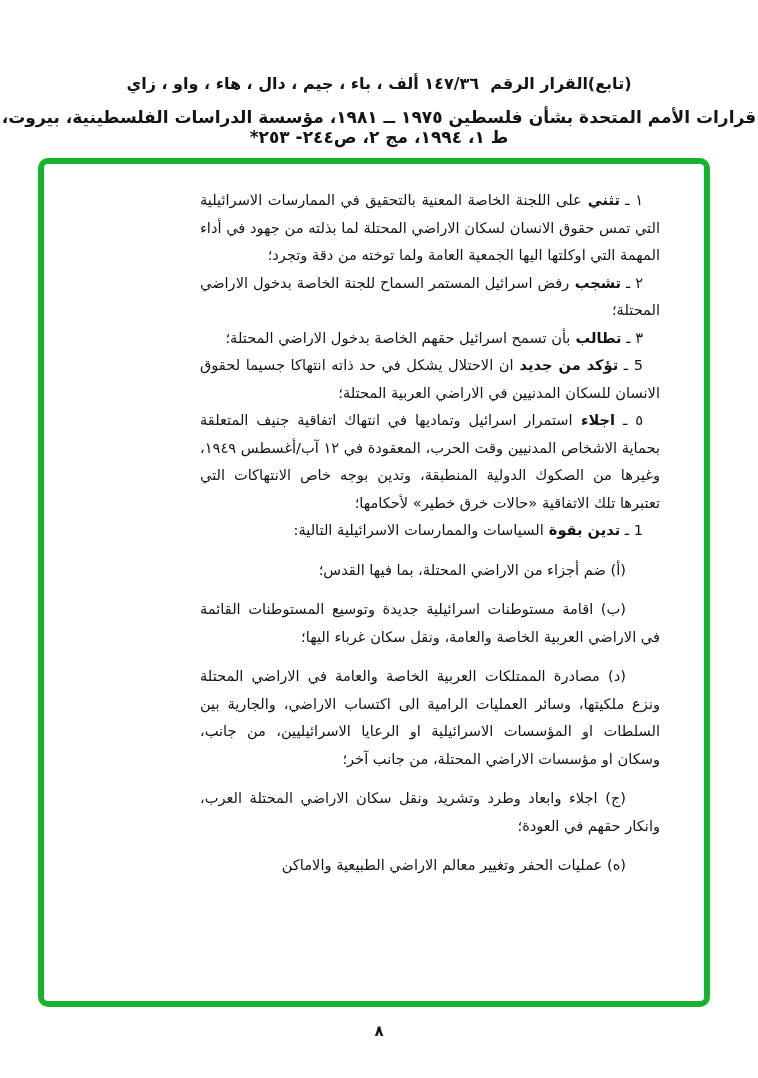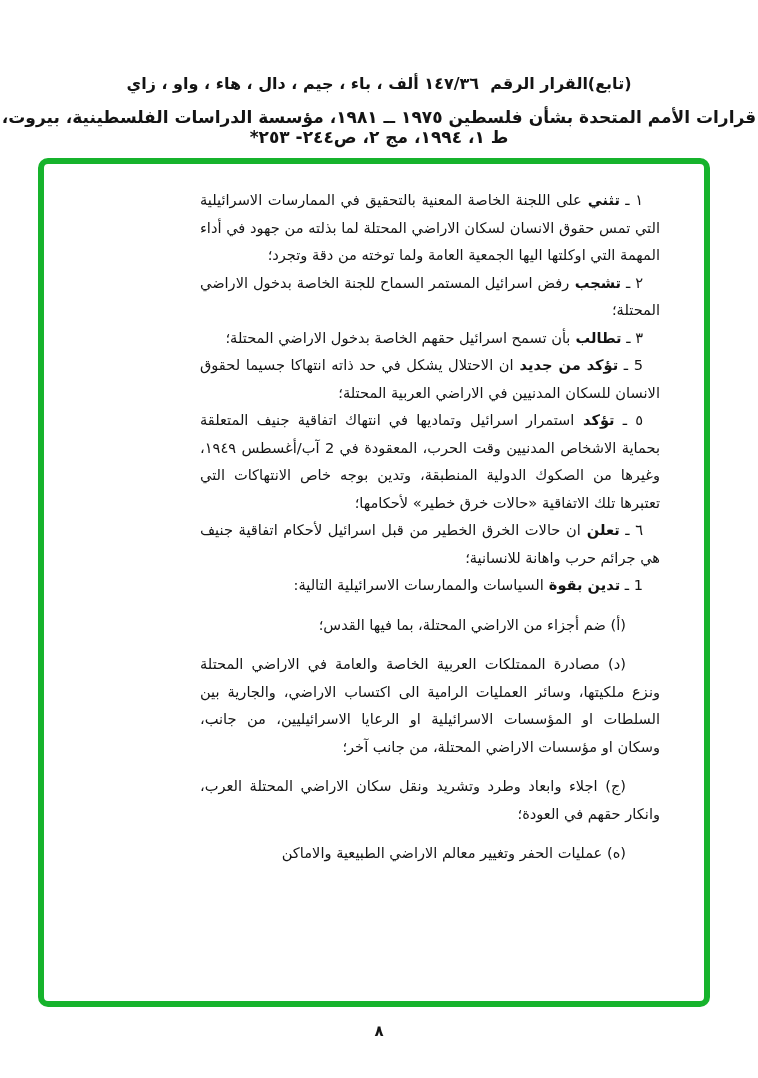--- a/index.html
+++ b/index.html
@@ -70,7 +70,7 @@
         <p class="para item"><span class="marker">٢ ـ </span><span class="lead">تشجب </span><span>رفض اسرائيل المستمر السماح للجنة الخاصة بدخول الاراضي المحتلة؛</span></p>
         <p class="para item"><span class="marker">٣ ـ </span><span class="lead">تطالب </span><span>بأن تسمح اسرائيل حقهم الخاصة بدخول الاراضي المحتلة؛</span></p>
         <p class="para item"><span class="marker">5 ـ </span><span class="lead">تؤكد من جديد </span><span>ان الاحتلال يشكل في حد ذاته انتهاكا جسيما لحقوق الانسان للسكان المدنيين في الاراضي العربية المحتلة؛</span></p>
-        <p class="para item"><span class="marker">٥ ـ </span><span class="lead">تؤكد </span><span>استمرار اسرائيل وتماديها في انتهاك اتفاقية جنيف المتعلقة بحماية الاشخاص المدنيين وقت الحرب، المعقودة في 2 آب/أغسطس ١٩٤٩، وغيرها من الصكوك الدولية المنطبقة، وتدين بوجه خاص الانتهاكات التي تعتبرها تلك الاتفاقية «حالات خرق خطير» لأحكامها؛</span></p>
+        <p class="para item"><span class="marker">٥ ـ </span><span class="lead">تؤكد </span><span>استمرار اسرائيل وتماديها في انتهاك اتفاقية جنيف المتعلقة بحماية الاشخاص المدنيين وقت الحرب، المعقودة في ١٢ آب/أغسطس ١٩٤٩، وغيرها من الصكوك الدولية المنطبقة، وتدين بوجه خاص الانتهاكات التي تعتبرها تلك الاتفاقية «حالات خرق خطير» لأحكامها؛</span></p>
         <p class="para item"><span class="marker">٦ ـ </span><span class="lead">تعلن </span><span>ان حالات الخرق الخطير من قبل اسرائيل لأحكام اتفاقية جنيف هي جرائم حرب واهانة للانسانية؛</span></p>
         <p class="para item"><span class="marker">1 ـ </span><span class="lead">تدين بقوة </span><span>السياسات والممارسات الاسرائيلية التالية:</span></p>
         <p class="para sub"><span class="marker">(أ) </span><span>ضم أجزاء من الاراضي المحتلة، بما فيها القدس؛</span></p>

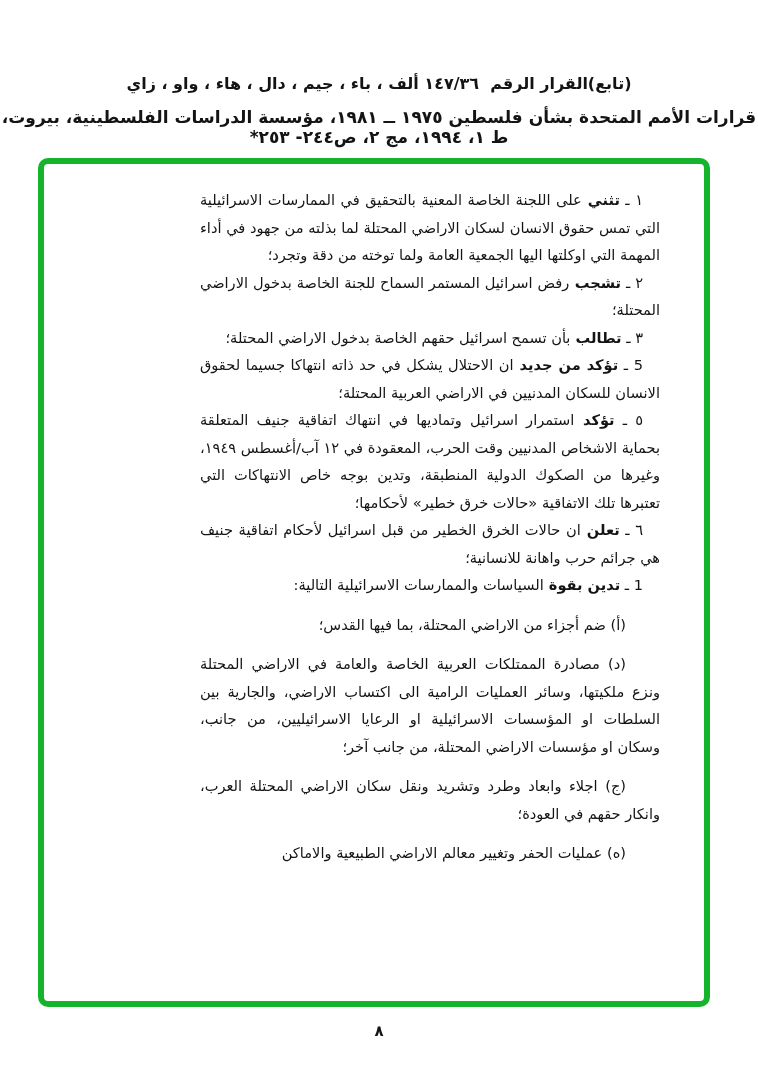--- a/index.html
+++ b/index.html
@@ -70,7 +70,7 @@
         <p class="para item"><span class="marker">٢ ـ </span><span class="lead">تشجب </span><span>رفض اسرائيل المستمر السماح للجنة الخاصة بدخول الاراضي المحتلة؛</span></p>
         <p class="para item"><span class="marker">٣ ـ </span><span class="lead">تطالب </span><span>بأن تسمح اسرائيل حقهم الخاصة بدخول الاراضي المحتلة؛</span></p>
         <p class="para item"><span class="marker">5 ـ </span><span class="lead">تؤكد من جديد </span><span>ان الاحتلال يشكل في حد ذاته انتهاكا جسيما لحقوق الانسان للسكان المدنيين في الاراضي العربية المحتلة؛</span></p>
-        <p class="para item"><span class="marker">٥ ـ </span><span class="lead">تؤكد </span><span>استمرار اسرائيل وتماديها في انتهاك اتفاقية جنيف المتعلقة بحماية الاشخاص المدنيين وقت الحرب، المعقودة في ١٢ آب/أغسطس ١٩٤٩، وغيرها من الصكوك الدولية المنطبقة، وتدين بوجه خاص الانتهاكات التي تعتبرها تلك الاتفاقية «حالات خرق خطير» لأحكامها؛</span></p>
+        <p class="para item"><span class="marker">٥ ـ </span><span class="lead">اجلاء </span><span>استمرار اسرائيل وتماديها في انتهاك اتفاقية جنيف المتعلقة بحماية الاشخاص المدنيين وقت الحرب، المعقودة في ١٢ آب/أغسطس ١٩٤٩، وغيرها من الصكوك الدولية المنطبقة، وتدين بوجه خاص الانتهاكات التي تعتبرها تلك الاتفاقية «حالات خرق خطير» لأحكامها؛</span></p>
         <p class="para item"><span class="marker">٦ ـ </span><span class="lead">تعلن </span><span>ان حالات الخرق الخطير من قبل اسرائيل لأحكام اتفاقية جنيف هي جرائم حرب واهانة للانسانية؛</span></p>
         <p class="para item"><span class="marker">1 ـ </span><span class="lead">تدين بقوة </span><span>السياسات والممارسات الاسرائيلية التالية:</span></p>
         <p class="para sub"><span class="marker">(أ) </span><span>ضم أجزاء من الاراضي المحتلة، بما فيها القدس؛</span></p>

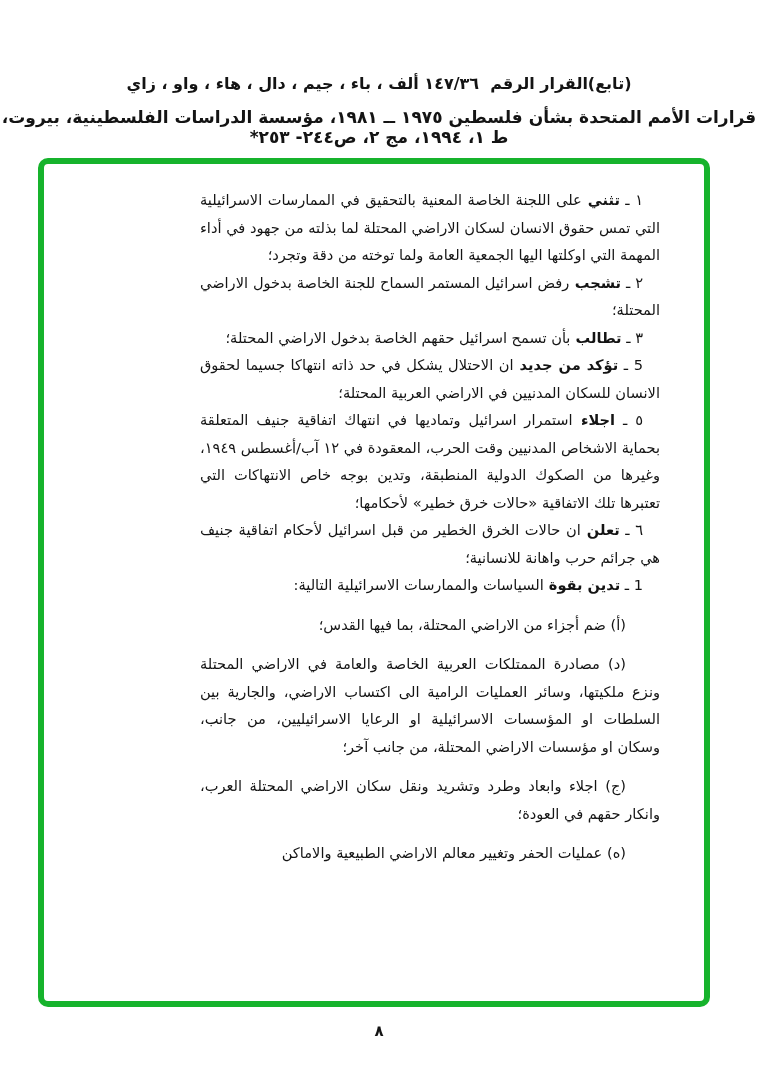--- a/index.html
+++ b/index.html
@@ -71,7 +71,6 @@
         <p class="para item"><span class="marker">٣ ـ </span><span class="lead">تطالب </span><span>بأن تسمح اسرائيل حقهم الخاصة بدخول الاراضي المحتلة؛</span></p>
         <p class="para item"><span class="marker">5 ـ </span><span class="lead">تؤكد من جديد </span><span>ان الاحتلال يشكل في حد ذاته انتهاكا جسيما لحقوق الانسان للسكان المدنيين في الاراضي العربية المحتلة؛</span></p>
         <p class="para item"><span class="marker">٥ ـ </span><span class="lead">اجلاء </span><span>استمرار اسرائيل وتماديها في انتهاك اتفاقية جنيف المتعلقة بحماية الاشخاص المدنيين وقت الحرب، المعقودة في ١٢ آب/أغسطس ١٩٤٩، وغيرها من الصكوك الدولية المنطبقة، وتدين بوجه خاص الانتهاكات التي تعتبرها تلك الاتفاقية «حالات خرق خطير» لأحكامها؛</span></p>
-        <p class="para item"><span class="marker">٦ ـ </span><span class="lead">تعلن </span><span>ان حالات الخرق الخطير من قبل اسرائيل لأحكام اتفاقية جنيف هي جرائم حرب واهانة للانسانية؛</span></p>
         <p class="para item"><span class="marker">1 ـ </span><span class="lead">تدين بقوة </span><span>السياسات والممارسات الاسرائيلية التالية:</span></p>
         <p class="para sub"><span class="marker">(أ) </span><span>ضم أجزاء من الاراضي المحتلة، بما فيها القدس؛</span></p>
         <p class="para sub"><span class="marker">(د) </span><span>مصادرة الممتلكات العربية الخاصة والعامة في الاراضي المحتلة ونزع ملكيتها، وسائر العمليات الرامية الى اكتساب الاراضي، والجارية بين السلطات او المؤسسات الاسرائيلية او الرعايا الاسرائيليين، من جانب، وسكان او مؤسسات الاراضي المحتلة، من جانب آخر؛</span></p>

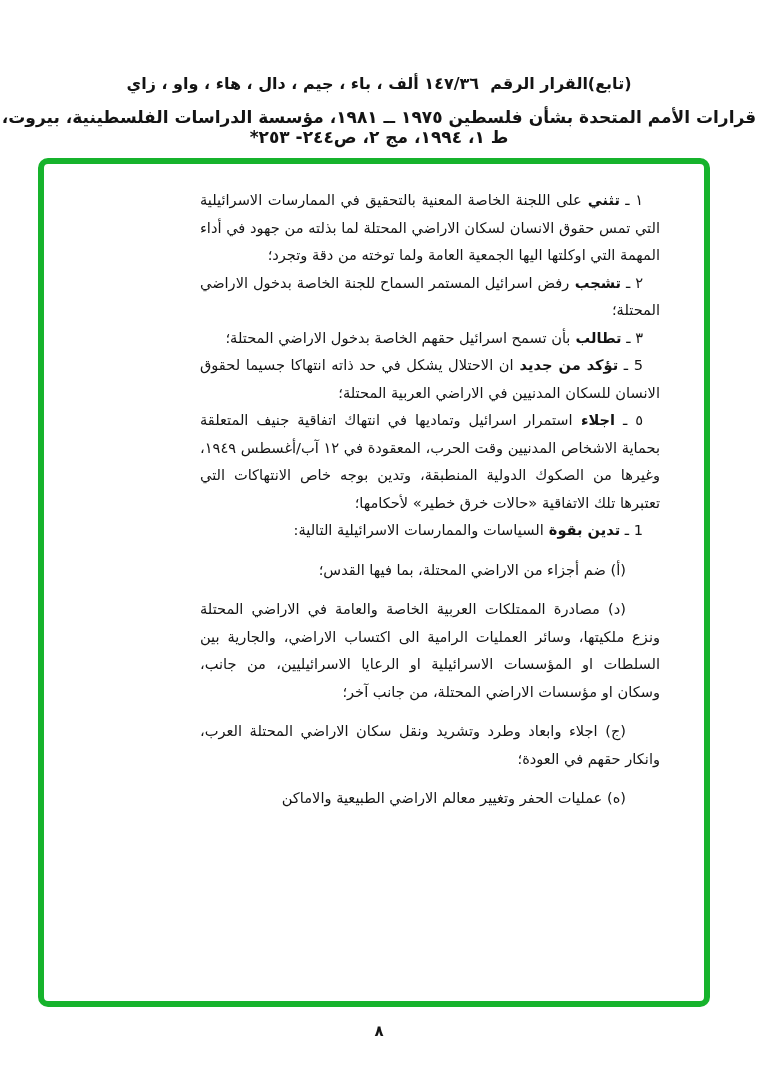--- a/index.html
+++ b/index.html
@@ -73,6 +73,7 @@
         <p class="para item"><span class="marker">٥ ـ </span><span class="lead">اجلاء </span><span>استمرار اسرائيل وتماديها في انتهاك اتفاقية جنيف المتعلقة بحماية الاشخاص المدنيين وقت الحرب، المعقودة في ١٢ آب/أغسطس ١٩٤٩، وغيرها من الصكوك الدولية المنطبقة، وتدين بوجه خاص الانتهاكات التي تعتبرها تلك الاتفاقية «حالات خرق خطير» لأحكامها؛</span></p>
         <p class="para item"><span class="marker">1 ـ </span><span class="lead">تدين بقوة </span><span>السياسات والممارسات الاسرائيلية التالية:</span></p>
         <p class="para sub"><span class="marker">(أ) </span><span>ضم أجزاء من الاراضي المحتلة، بما فيها القدس؛</span></p>
+        <p class="para sub"><span class="marker">(ب) </span><span>اقامة مستوطنات اسرائيلية جديدة وتوسيع المستوطنات القائمة في الاراضي العربية الخاصة والعامة، ونقل سكان غرباء اليها؛</span></p>
         <p class="para sub"><span class="marker">(د) </span><span>مصادرة الممتلكات العربية الخاصة والعامة في الاراضي المحتلة ونزع ملكيتها، وسائر العمليات الرامية الى اكتساب الاراضي، والجارية بين السلطات او المؤسسات الاسرائيلية او الرعايا الاسرائيليين، من جانب، وسكان او مؤسسات الاراضي المحتلة، من جانب آخر؛</span></p>
         <p class="para sub"><span class="marker">(ج) </span><span>اجلاء وابعاد وطرد وتشريد ونقل سكان الاراضي المحتلة العرب، وانكار حقهم في العودة؛</span></p>
         <p class="para sub"><span class="marker">(ه) </span><span>عمليات الحفر وتغيير معالم الاراضي الطبيعية والاماكن</span></p>

